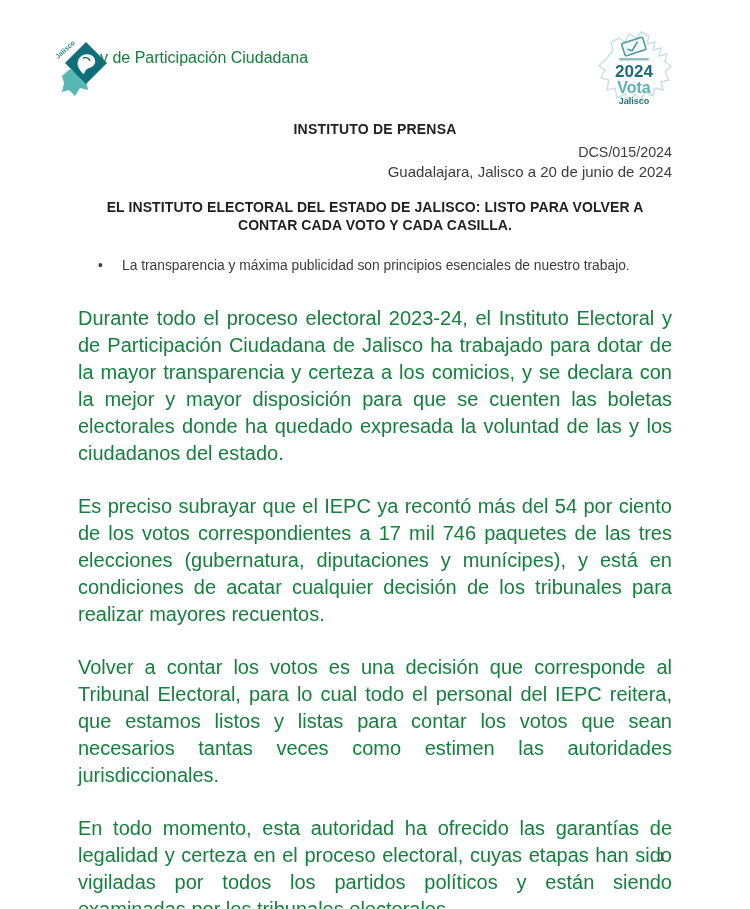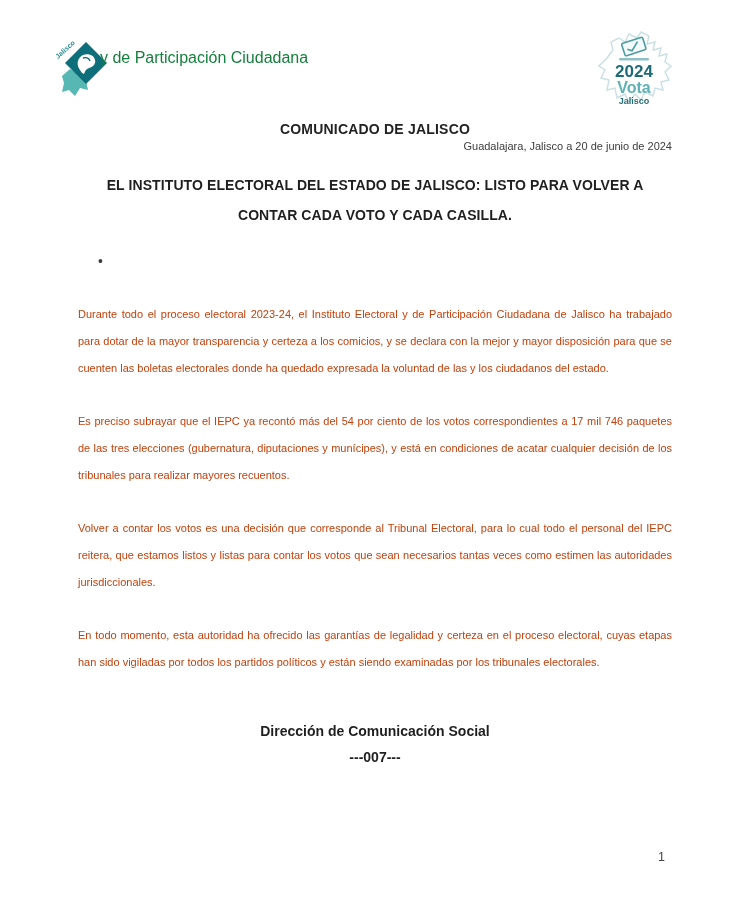--- a/index.html
+++ b/index.html
@@ -82,7 +82,7 @@
   </svg>
 
   <div class="content">
-    <div class="doc-type">COMUNICADO DE JALISCO</div>
+    <div class="doc-type">INSTITUTO DE PRENSA</div>
     <div class="date-line">Guadalajara, Jalisco a 20 de junio de 2024</div>
 
     <div class="headline">EL INSTITUTO ELECTORAL DEL ESTADO DE JALISCO: LISTO PARA VOLVER A CONTAR CADA VOTO Y CADA CASILLA.</div>

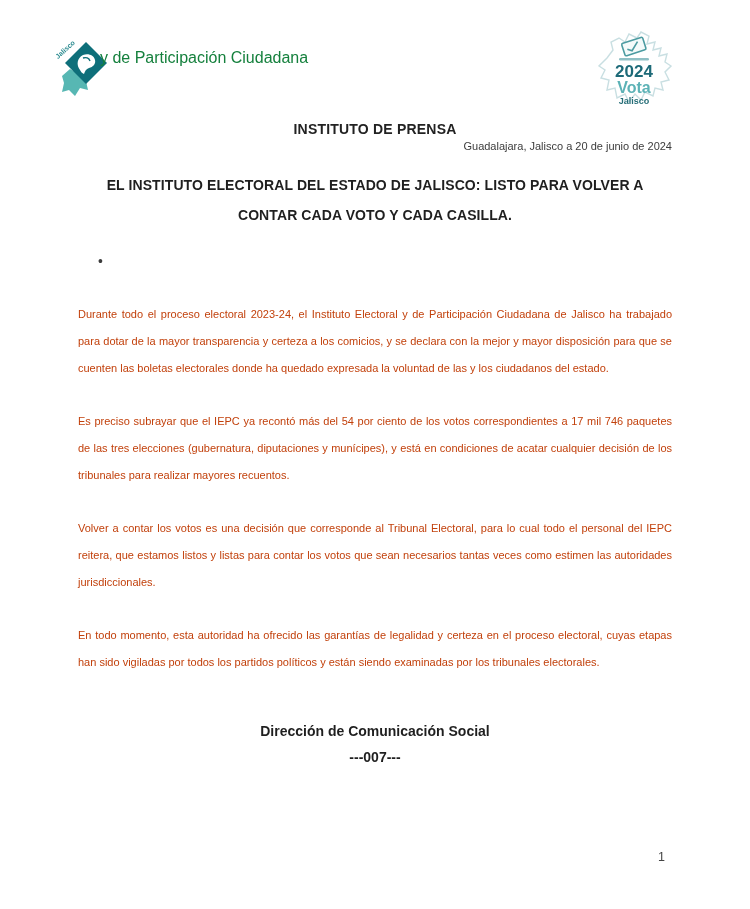--- a/index.html
+++ b/index.html
@@ -83,6 +83,7 @@
 
   <div class="content">
     <div class="doc-type">INSTITUTO DE PRENSA</div>
+    <div class="ref-line">DCS/015/2024</div>
     <div class="date-line">Guadalajara, Jalisco a 20 de junio de 2024</div>
 
     <div class="headline">EL INSTITUTO ELECTORAL DEL ESTADO DE JALISCO: LISTO PARA VOLVER A CONTAR CADA VOTO Y CADA CASILLA.</div>

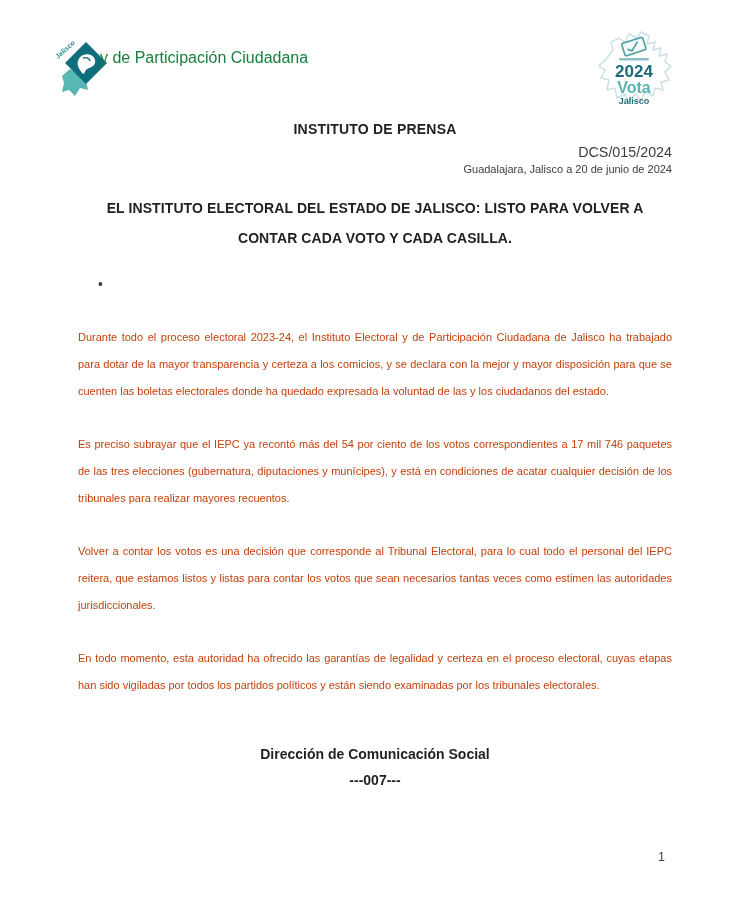--- a/index.html
+++ b/index.html
@@ -31,7 +31,7 @@
   .content { padding:0 78px; }
   .doc-type  { margin-top:121px; text-align:center; font-weight:bold; font-size:14px; color:#222222; letter-spacing:.2px; }
   .ref-line  { margin-top:7px;  text-align:right; font-size:14.3px; color:#3c3c3c; }
-  .date-line { margin-top:3px;  text-align:right; font-size:11px; color:#3c3c3c; }
+  .date-line { margin-top:3px;  text-align:right; font-size:15px; color:#3c3c3c; }
 
   
   .headline {

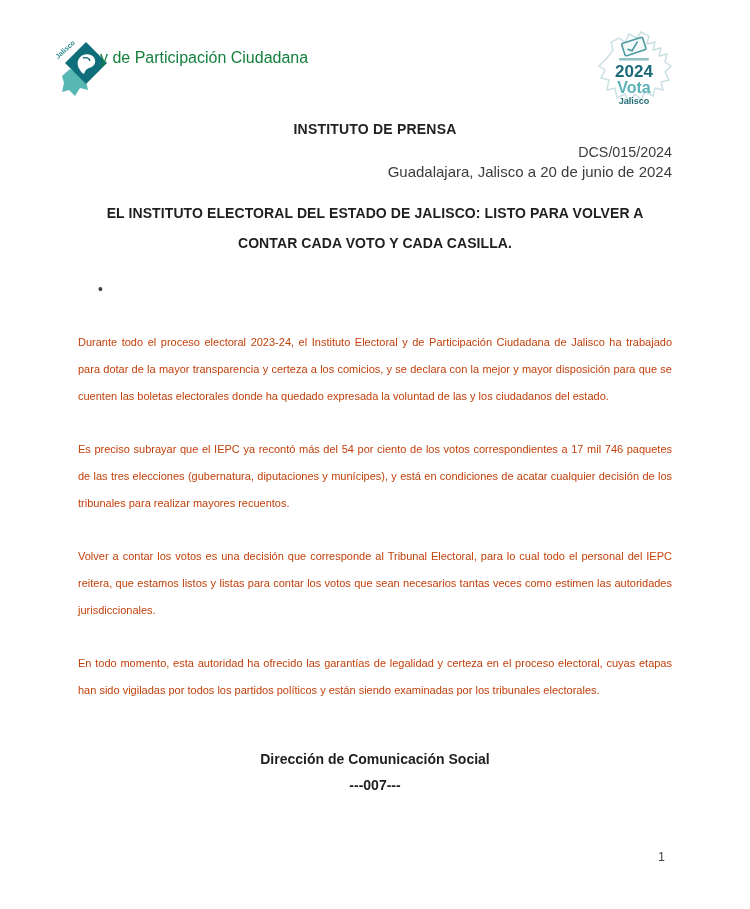--- a/index.html
+++ b/index.html
@@ -36,7 +36,7 @@
   
   .headline {
     margin-top:18px; text-align:center;
-    font-weight:bold; font-size:14px; line-height:30px;
+    font-weight:bold; font-size:14px; line-height:18px;
     color:#1f1f1f; letter-spacing:.1px;
   }
   .bullet-row {

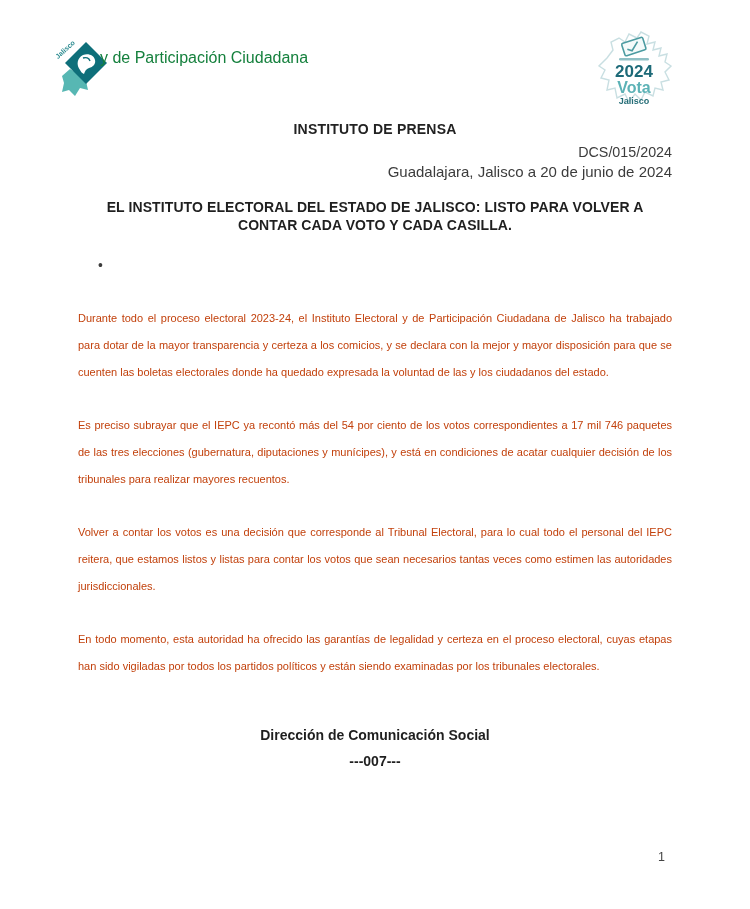--- a/index.html
+++ b/index.html
@@ -90,6 +90,7 @@
 
     <div class="bullet-row">
       <span class="bullet-glyph">•</span>
+      <span>La transparencia y máxima publicidad son principios esenciales de nuestro trabajo.</span>
     </div>
 
     <p class="para">Durante todo el proceso electoral 2023-24, el Instituto Electoral y de Participación Ciudadana de Jalisco ha trabajado para dotar de la mayor transparencia y certeza a los comicios, y se declara con la mejor y mayor disposición para que se cuenten las boletas electorales donde ha quedado expresada la voluntad de las y los ciudadanos del estado.</p>

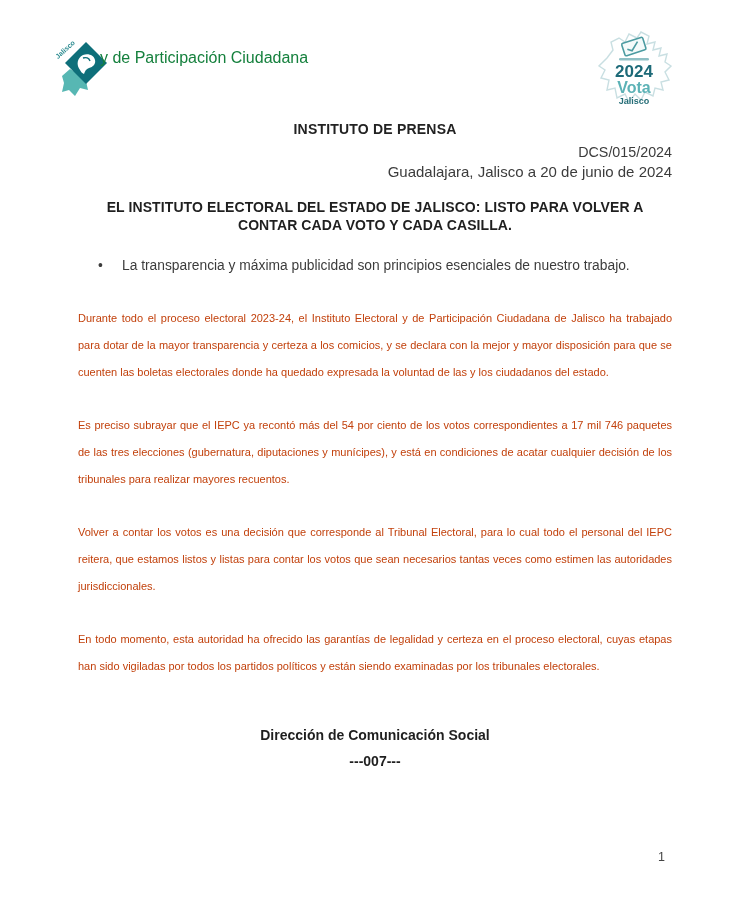--- a/index.html
+++ b/index.html
@@ -46,7 +46,7 @@
   .bullet-glyph { width:24px; flex:0 0 auto; text-align:left; font-size:13.8px; }
   .para {
     margin-top:26px; text-align:justify;
-    font-size:11px; line-height:27px; color:#c2410c;
+    font-size:20px; line-height:27px; color:#15803d;
   }
   .closing { margin-top:42px; text-align:center; font-weight:bold; font-size:14px; line-height:26px; color:#1f1f1f; }
   .page-number { position:absolute; right:85px; bottom:45px; font-size:12.5px; color:#444444; }

